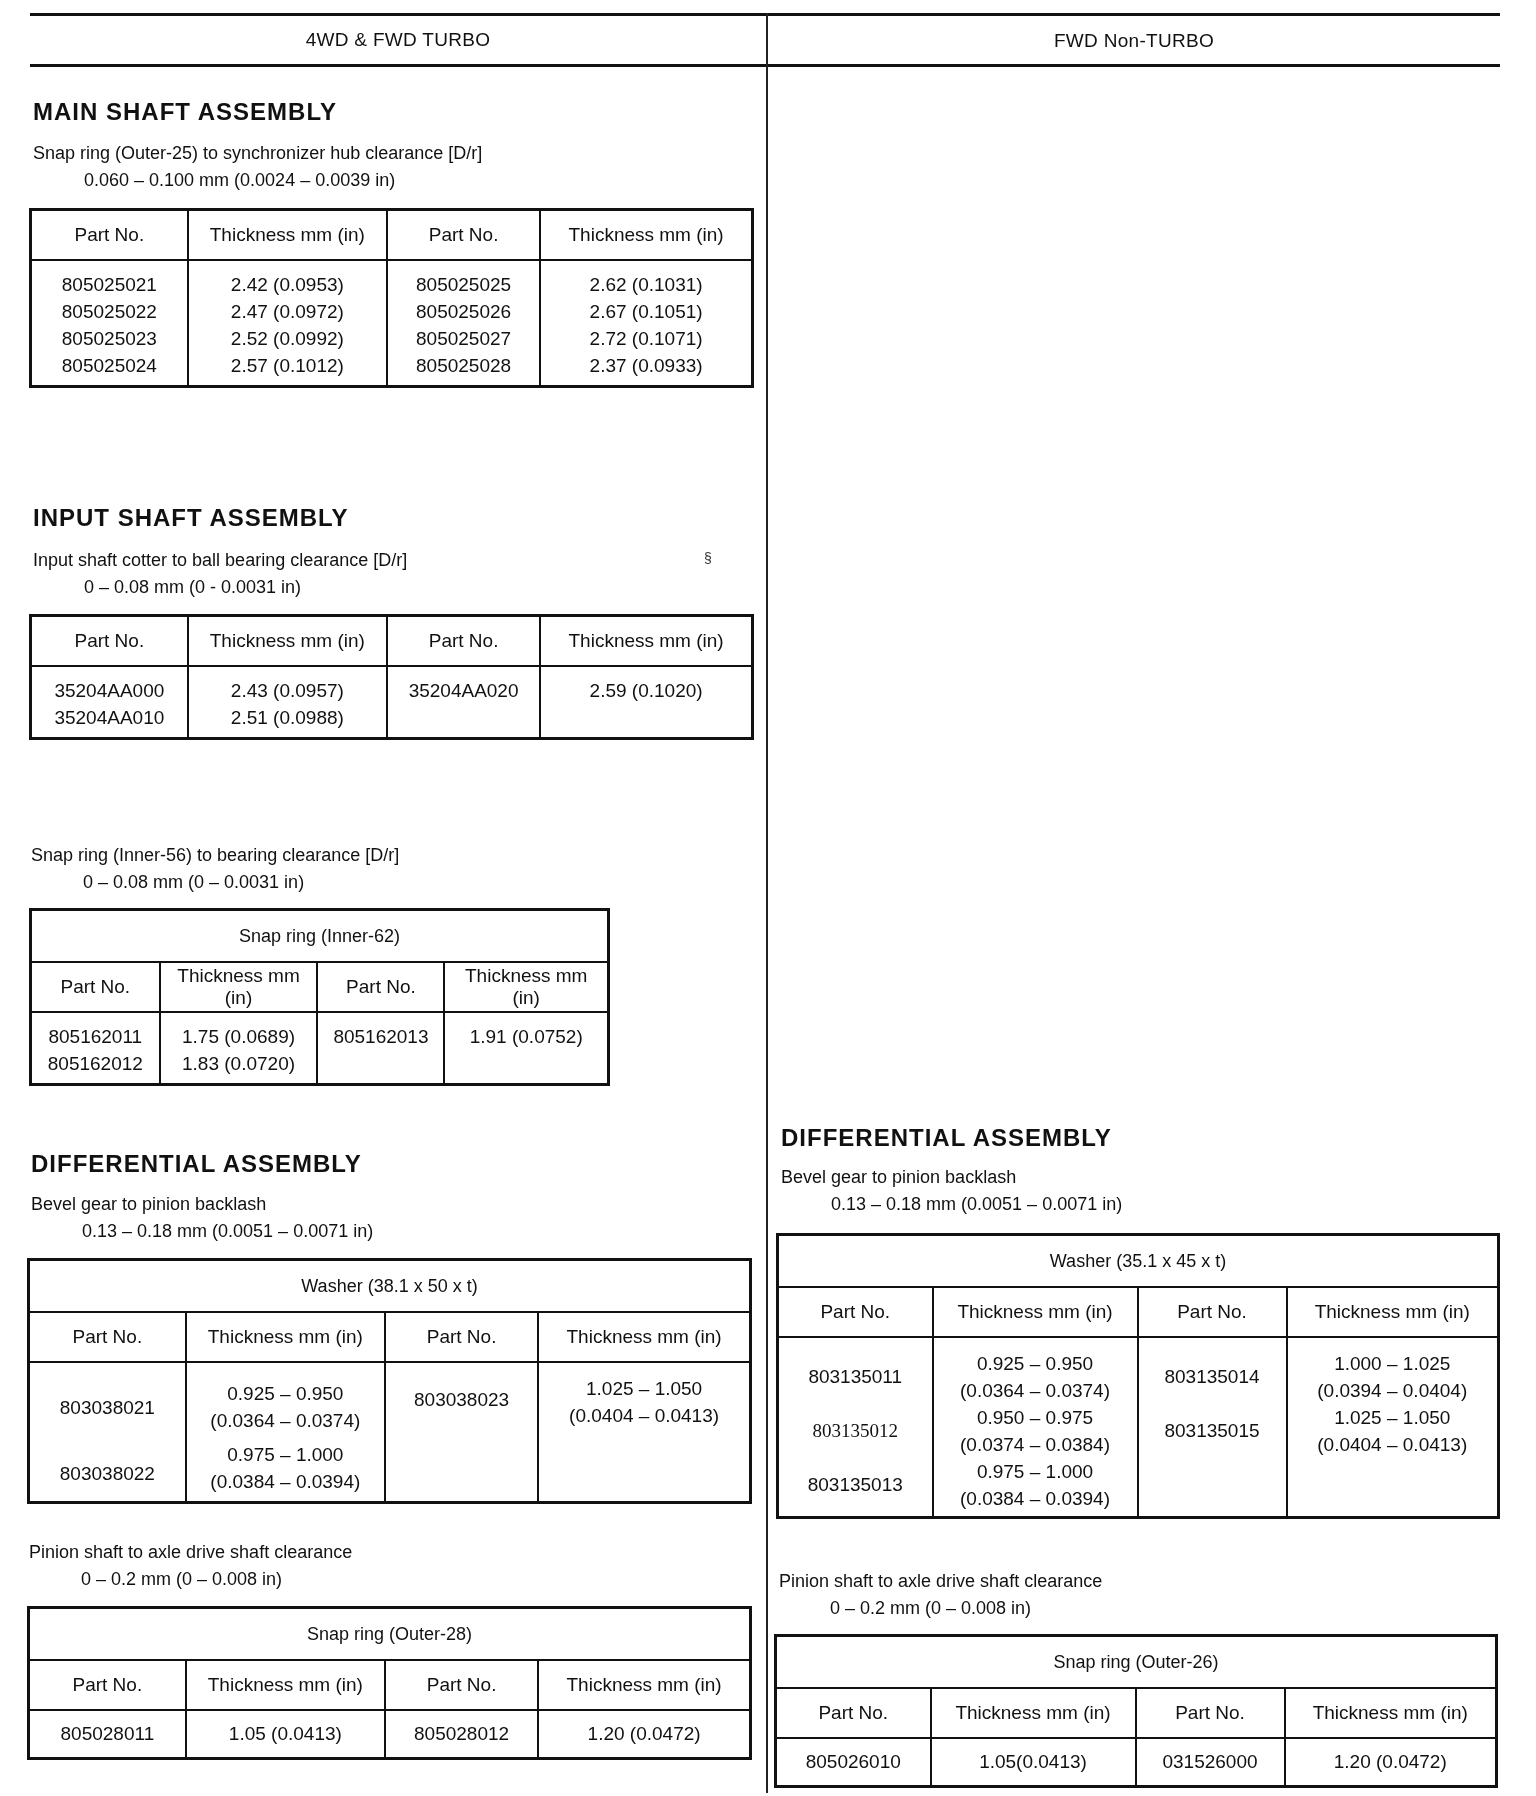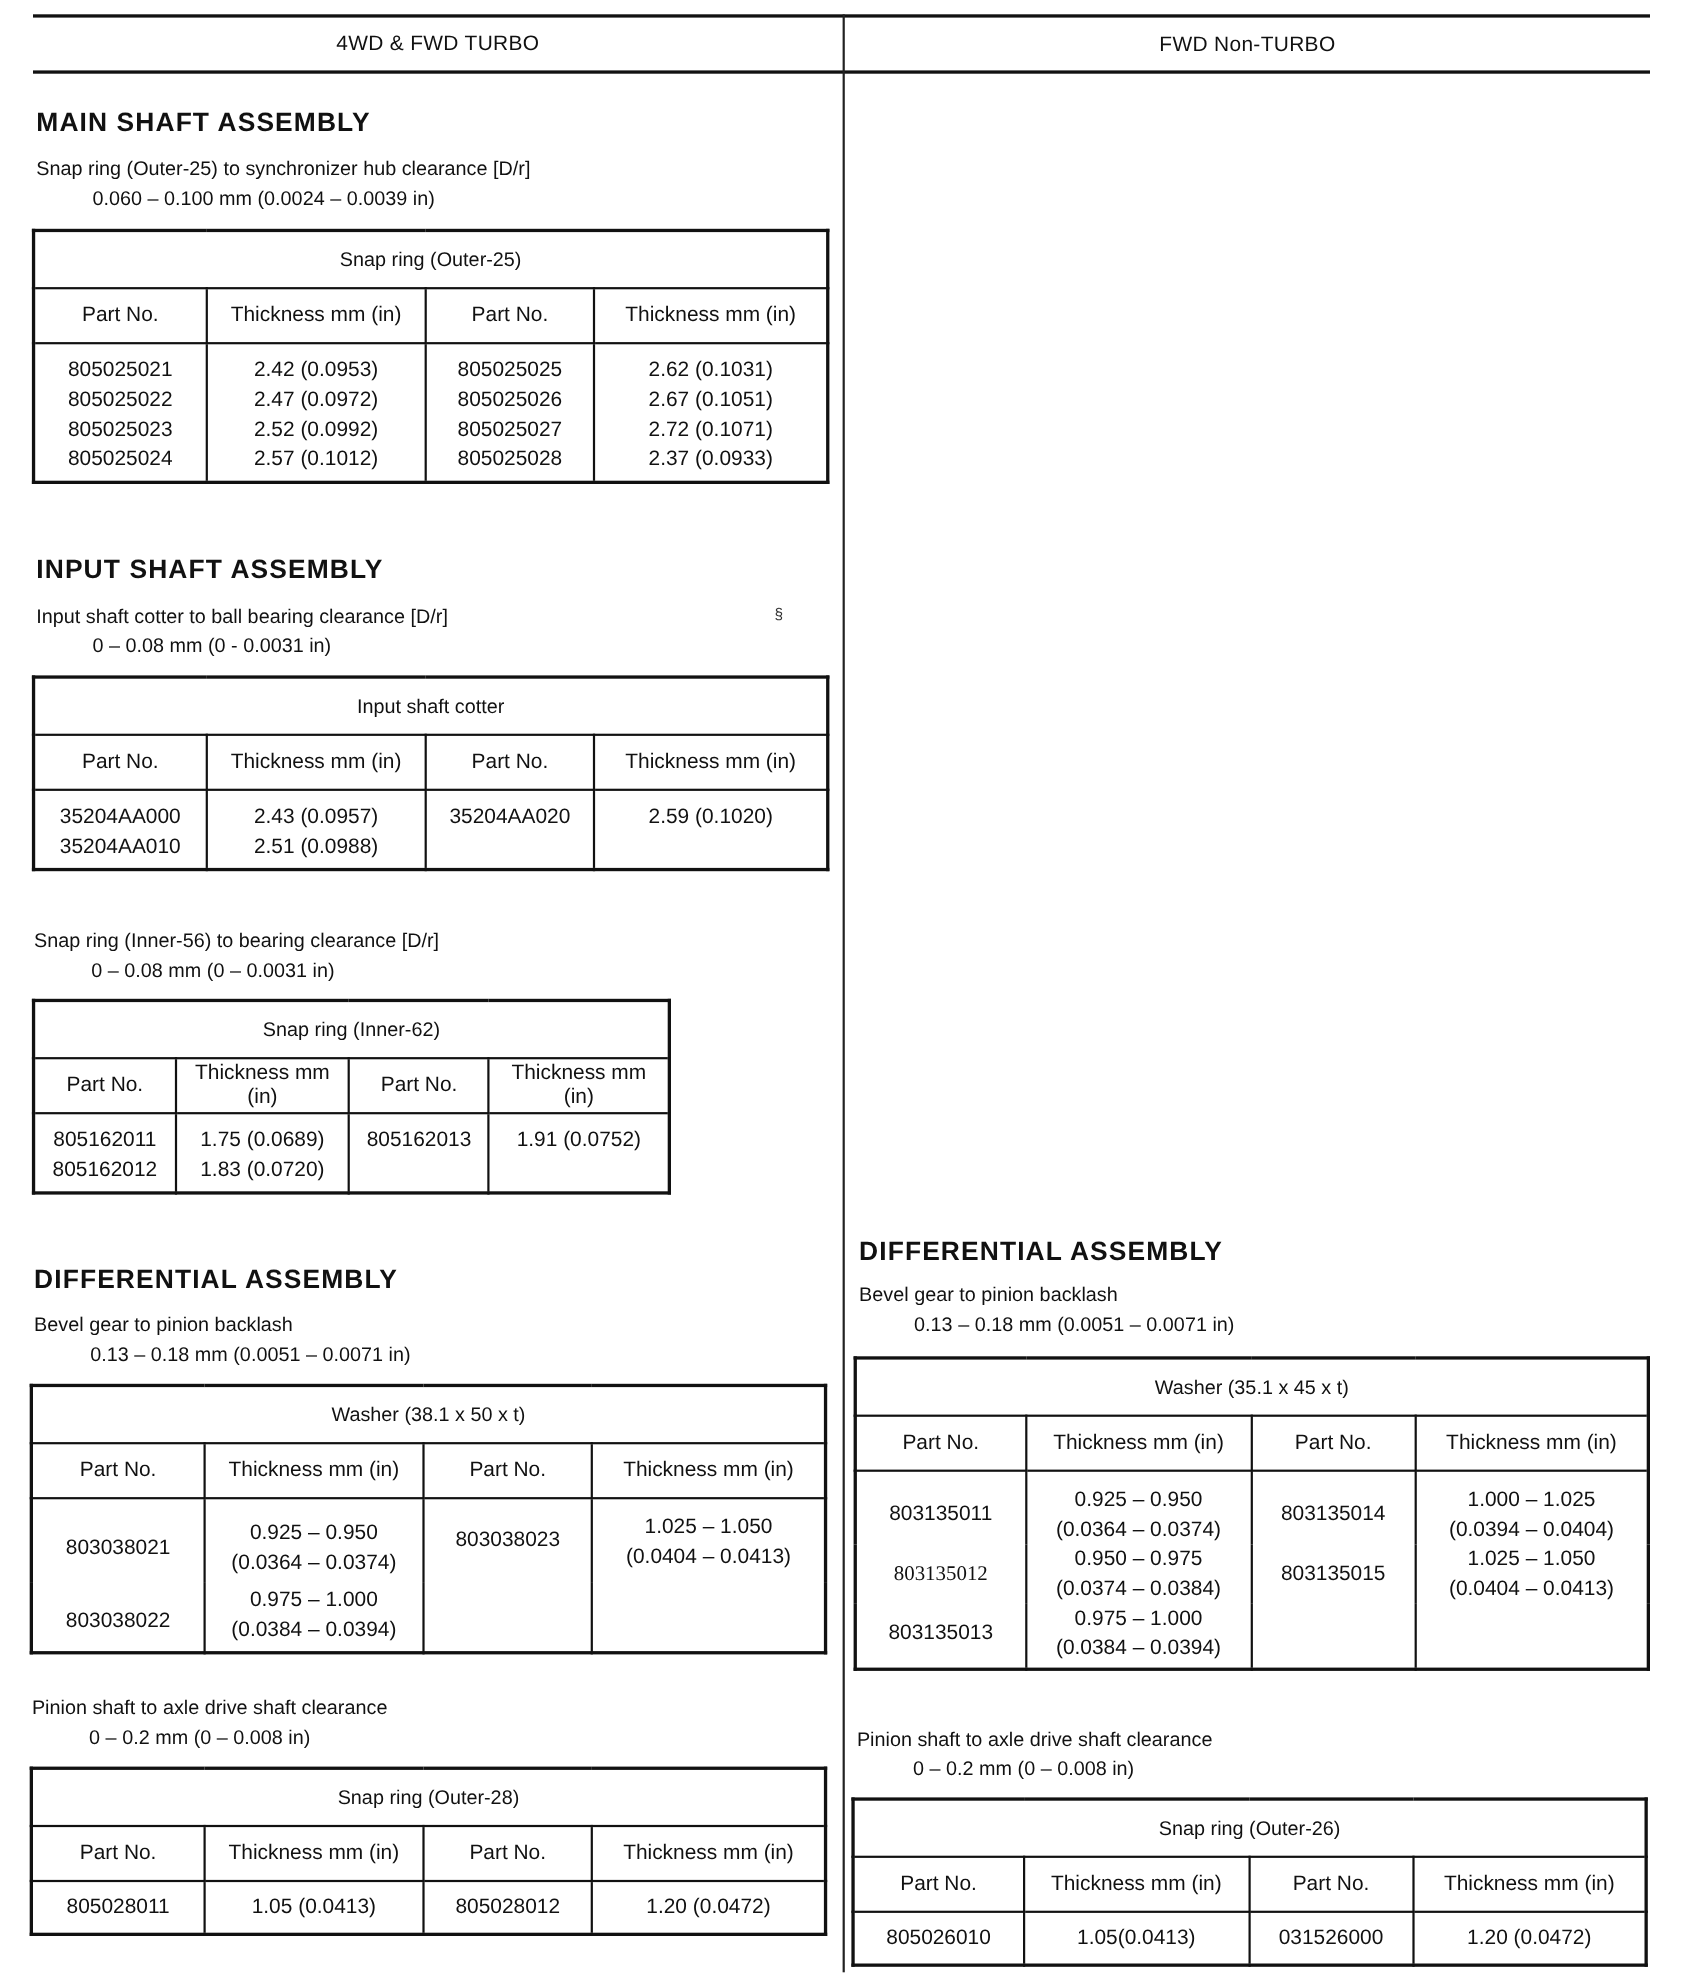--- a/index.html
+++ b/index.html
@@ -54,9 +54,6 @@
       <col style="width:212px">
     </colgroup>
   <tbody>
-      <tr>
-        <th class="cap" colspan="4">Snap ring (Outer-25)</th>
-      </tr>
   <tr>
     <th class="hd">Part No.</th>
     <th class="hd">Thickness  mm (in)</th>

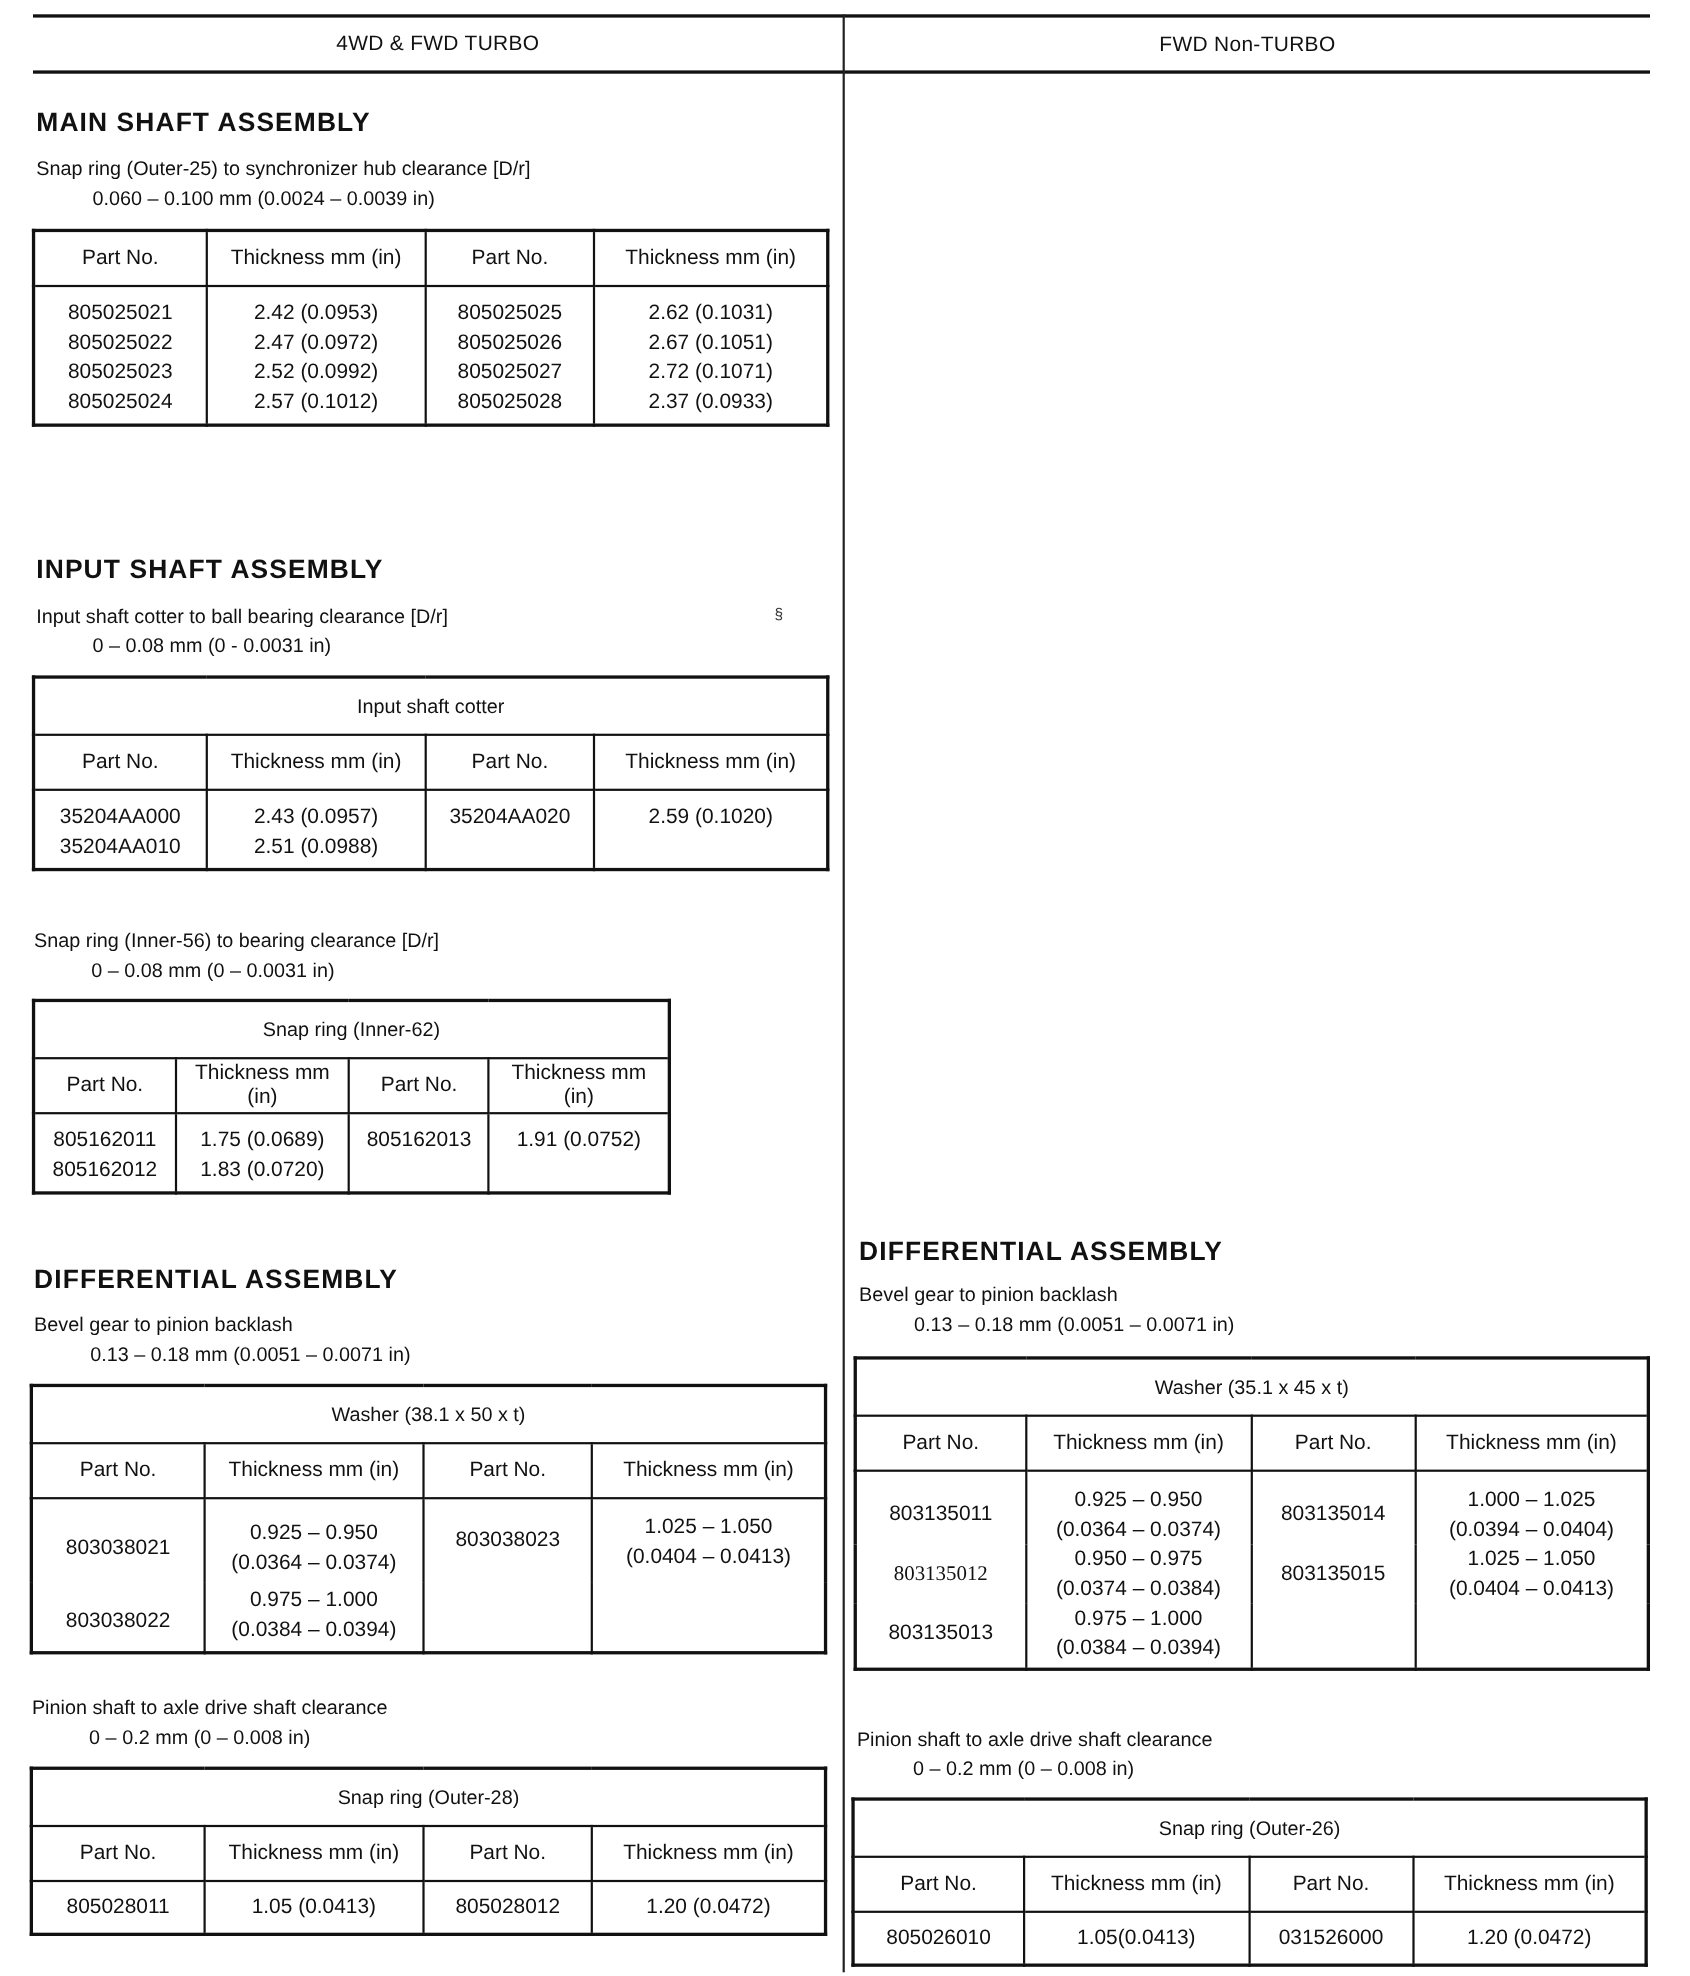--- a/index.html
+++ b/index.html
@@ -102,9 +102,6 @@
       <col style="width:212px">
     </colgroup>
   <tbody>
-      <tr>
-        <th class="cap" colspan="4">Input shaft cotter</th>
-      </tr>
   <tr>
     <th class="hd">Part No.</th>
     <th class="hd">Thickness  mm (in)</th>

